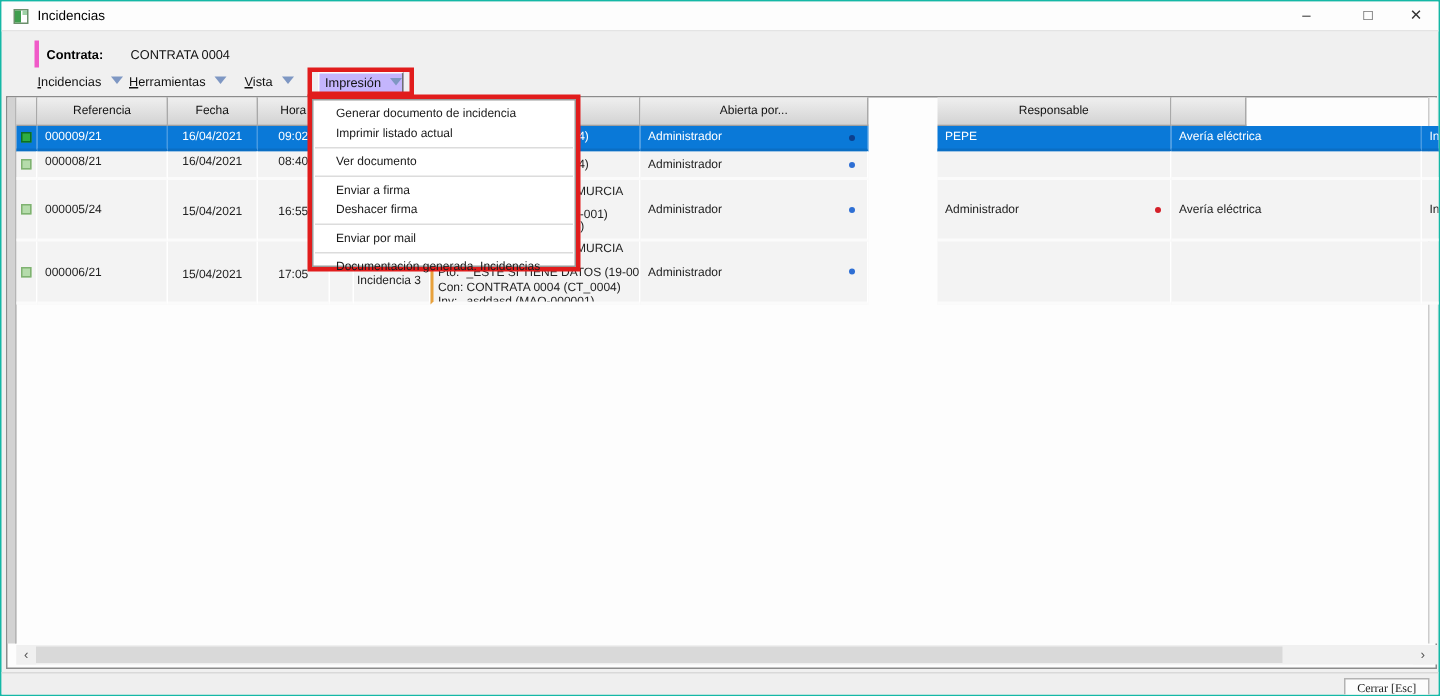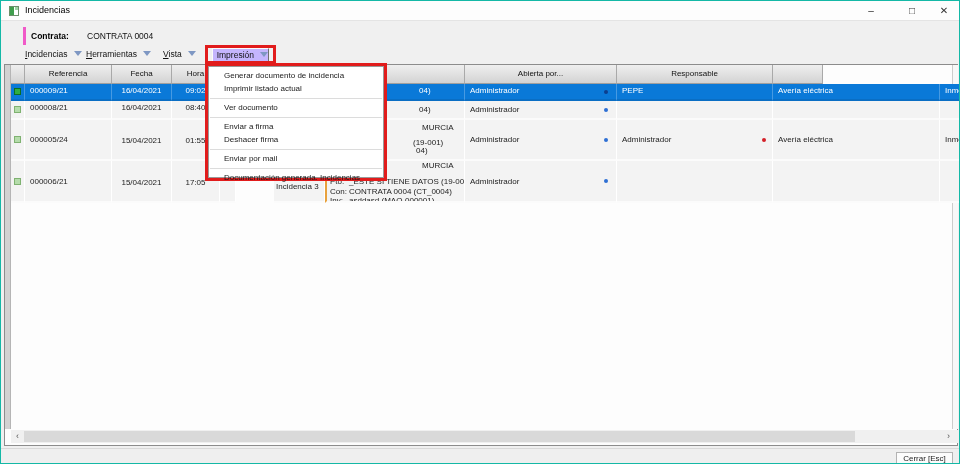--- a/index.html
+++ b/index.html
@@ -56,7 +56,7 @@
            overflow:hidden; white-space:nowrap; position:relative; }
   .grow.selected .gcell { background:#0a79d8; color:#fff; border-right-color:rgba(255,255,255,.25); border-bottom-color:#0a6ec4; }
   .c0{width:14px;} .c1{width:87px;} .c2{width:60px;} .c3{width:48px;} .c4{width:16px;}
-  .c5{width:51px;margin-left:38px;} .c6{width:140px;} .c7{width:152px;} .c8{width:156px;} .c9{width:167px;} .c10{width:50px;}
+  .c5{width:51px;margin-left:38px;} .c6{width:140px;} .c7{width:152px;} .c8{width:156px;margin-left:46px;} .c9{width:167px;} .c10{width:50px;}
   .cell-pad { padding:2px 0 0 5px; }
   .cell-center { text-align:center; padding-top:2px; }
   .vcenter { display:flex; align-items:center; }

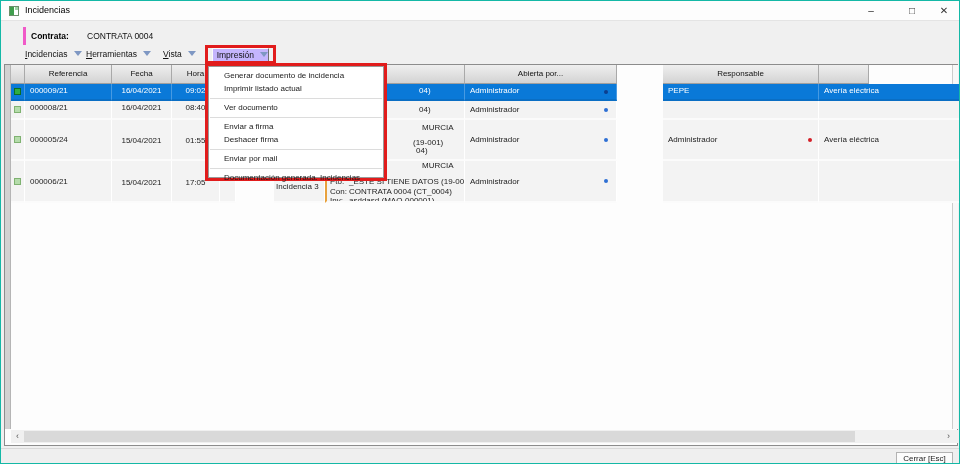--- a/index.html
+++ b/index.html
@@ -187,7 +187,7 @@
           </div>
         <div class="gcell c1 cell-pad vcenter">000005/24</div>
         <div class="gcell c2 cell-center vcenter" style="justify-content:center;">15/04/2021</div>
-        <div class="gcell c3 cell-center vcenter" style="justify-content:center;">01:55</div>
+        <div class="gcell c3 cell-center vcenter" style="justify-content:center;">16:55</div>
         <div class="gcell c4"></div>
         <div class="gcell c5"></div>
         <div class="gcell c6 desc-cell">

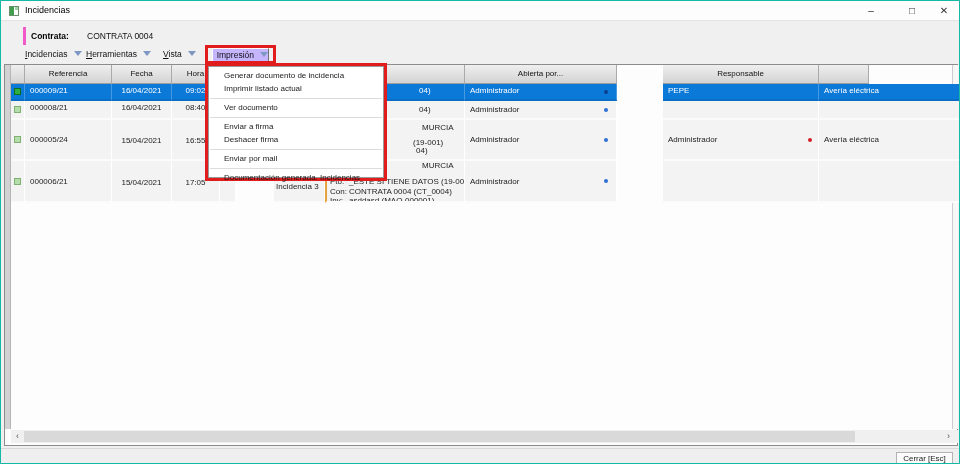--- a/index.html
+++ b/index.html
@@ -56,7 +56,7 @@
            overflow:hidden; white-space:nowrap; position:relative; }
   .grow.selected .gcell { background:#0a79d8; color:#fff; border-right-color:rgba(255,255,255,.25); border-bottom-color:#0a6ec4; }
   .c0{width:14px;} .c1{width:87px;} .c2{width:60px;} .c3{width:48px;} .c4{width:16px;}
-  .c5{width:51px;margin-left:38px;} .c6{width:140px;} .c7{width:152px;} .c8{width:156px;margin-left:46px;} .c9{width:167px;} .c10{width:50px;}
+  .c5{width:51px;} .c6{width:140px;} .c7{width:152px;} .c8{width:156px;margin-left:46px;} .c9{width:167px;} .c10{width:50px;}
   .cell-pad { padding:2px 0 0 5px; }
   .cell-center { text-align:center; padding-top:2px; }
   .vcenter { display:flex; align-items:center; }

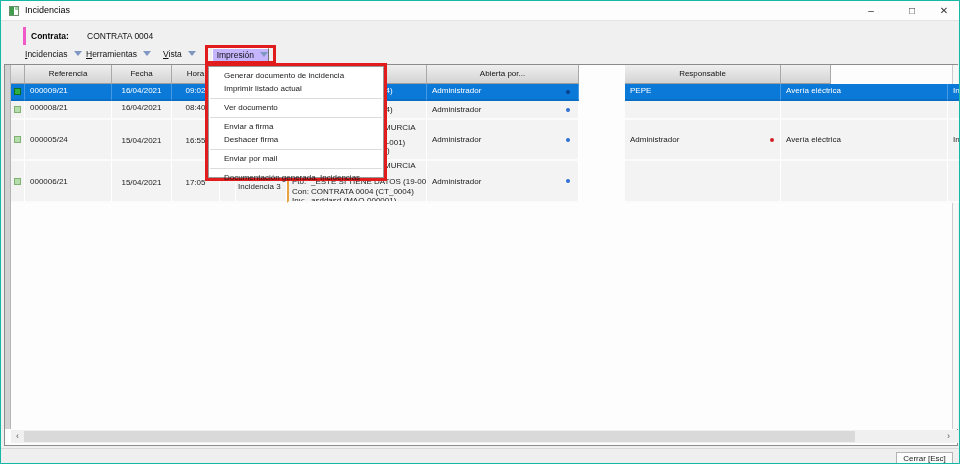--- a/index.html
+++ b/index.html
@@ -91,7 +91,7 @@
 
   
   .statusbar { position:absolute; left:0; top:447px; width:100%; height:17px;
-               background:#efefef; border-top:1px solid #d9d9d9; }
+               background:#efefef; border-top:1px solid #d9d9d9;font-family:Liberation Serif, serif; }
   .close-btn { position:absolute; left:895px; top:3px; width:57px; height:13px;
                background:#fcfcfc; border:1px solid #b3b3b3; font-size:8px; color:#222;
                text-align:center; line-height:11px; }

